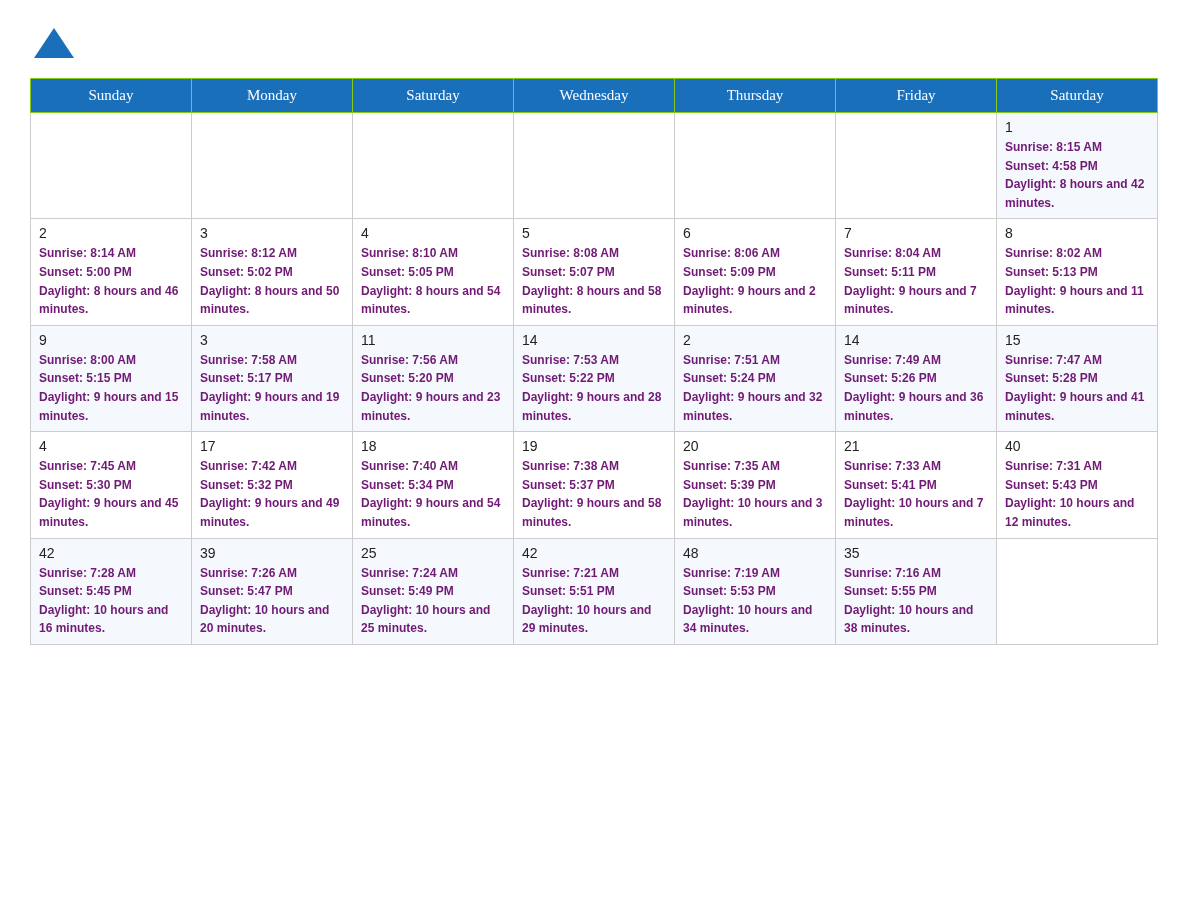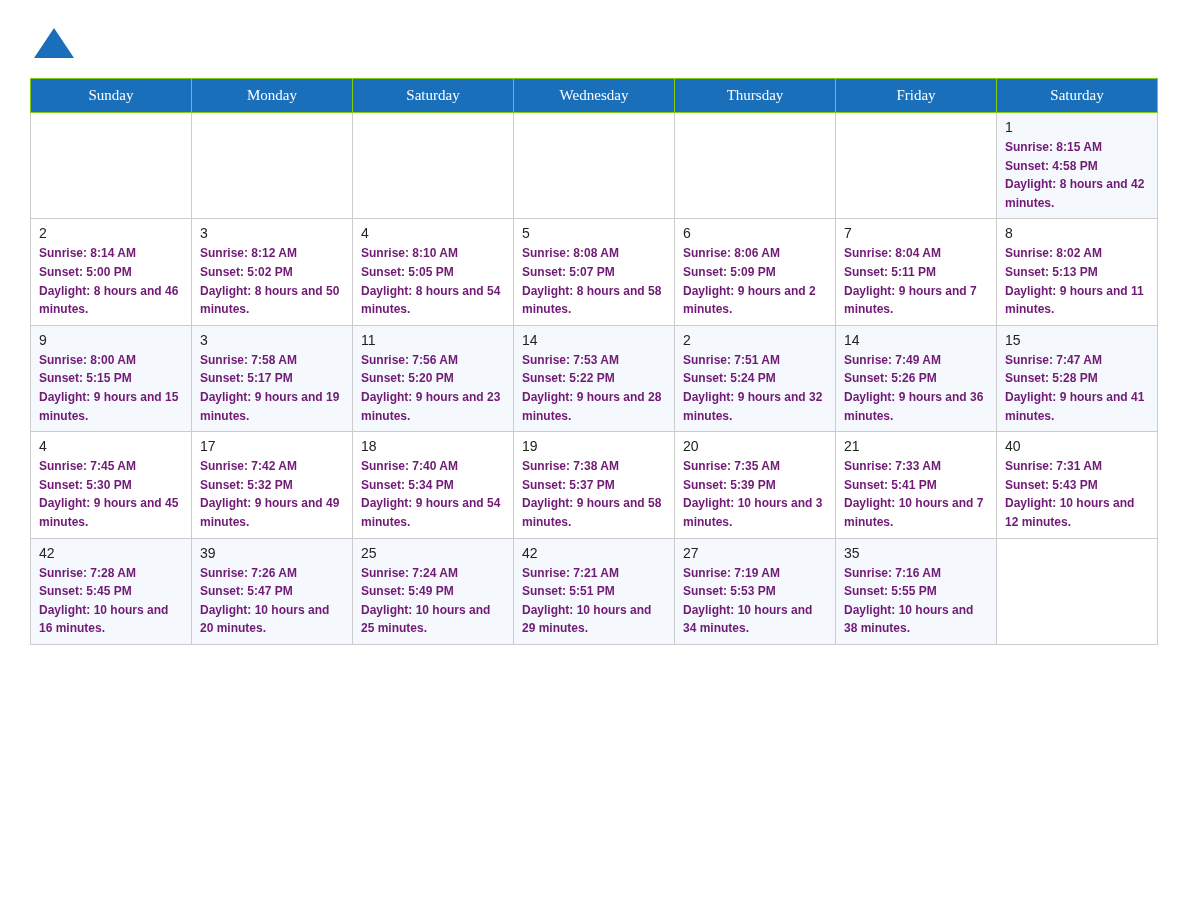--- a/index.html
+++ b/index.html
@@ -263,7 +263,7 @@
           <div class="day-info">Sunrise: 7:21 AM<br>Sunset: 5:51 PM<br>Daylight: 10 hours and 29 minutes.</div>
         </td>
         <td>
-          <span class="day-number">27</span>
+          <span class="day-number">48</span>
           <div class="day-info">Sunrise: 7:19 AM<br>Sunset: 5:53 PM<br>Daylight: 10 hours and 34 minutes.</div>
         </td>
         <td>

